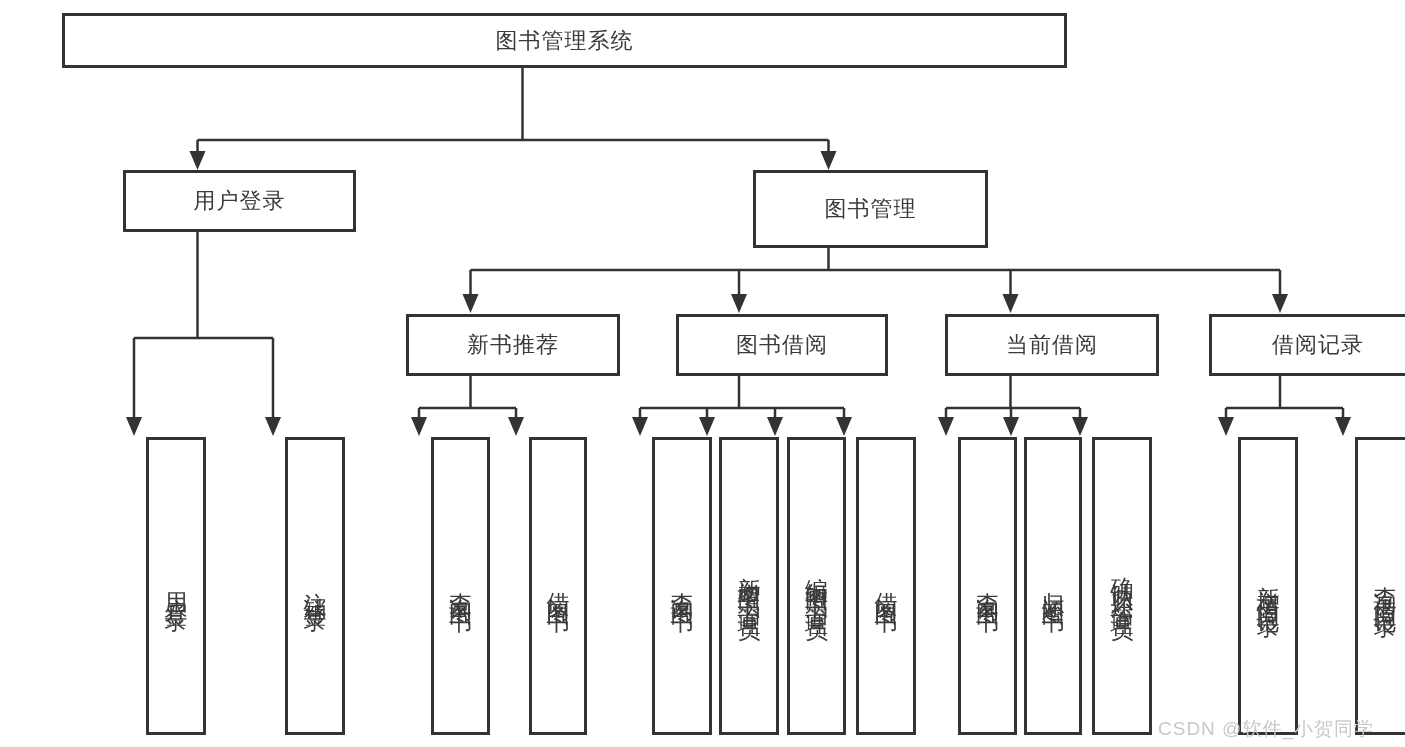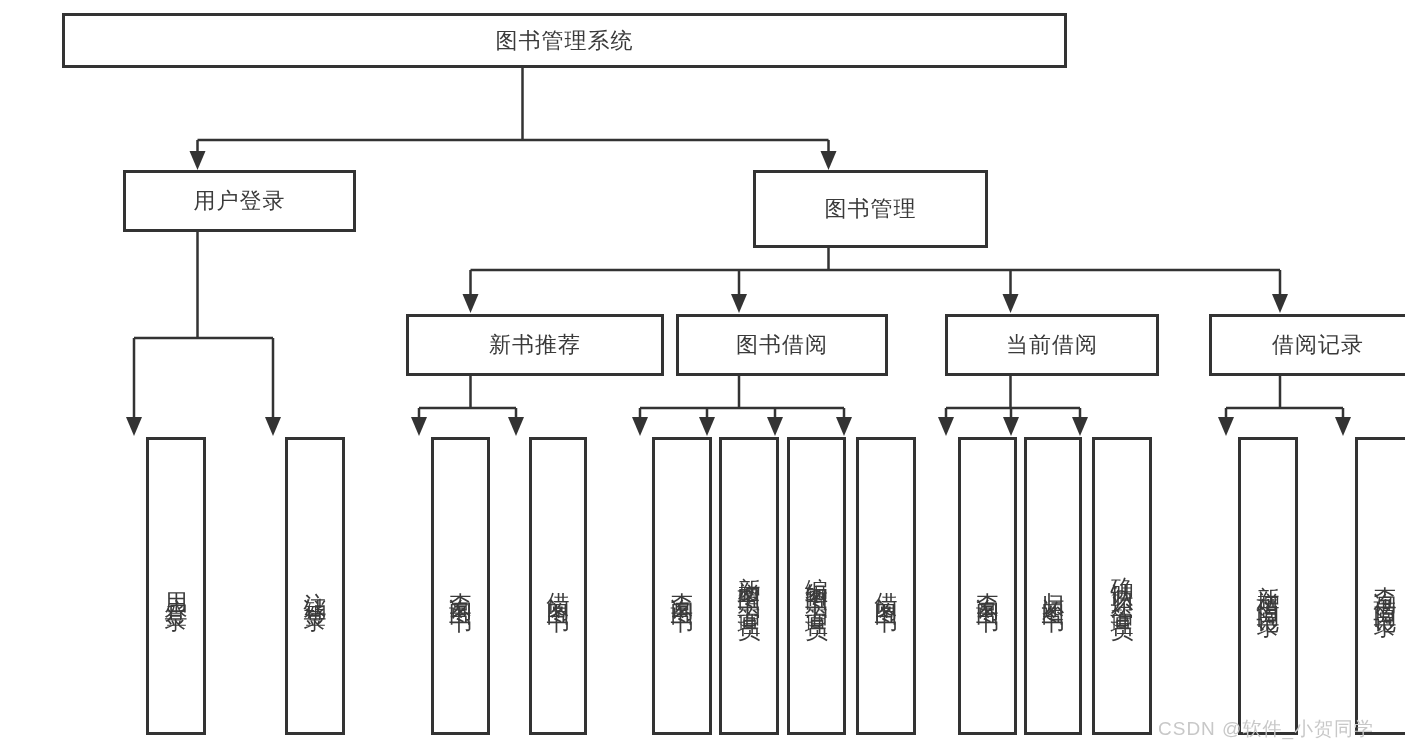--- a/index.html
+++ b/index.html
@@ -72,7 +72,7 @@
     <span>图书管理</span>
   </div>
 
-  <div class="node" style="left:364px;top:314px;width:258px;height:62px;">
+  <div class="node" style="left:364px;top:314px;width:214px;height:62px;">
     <span>新书推荐</span>
   </div>
   <div class="node" style="left:634px;top:314px;width:212px;height:62px;">

